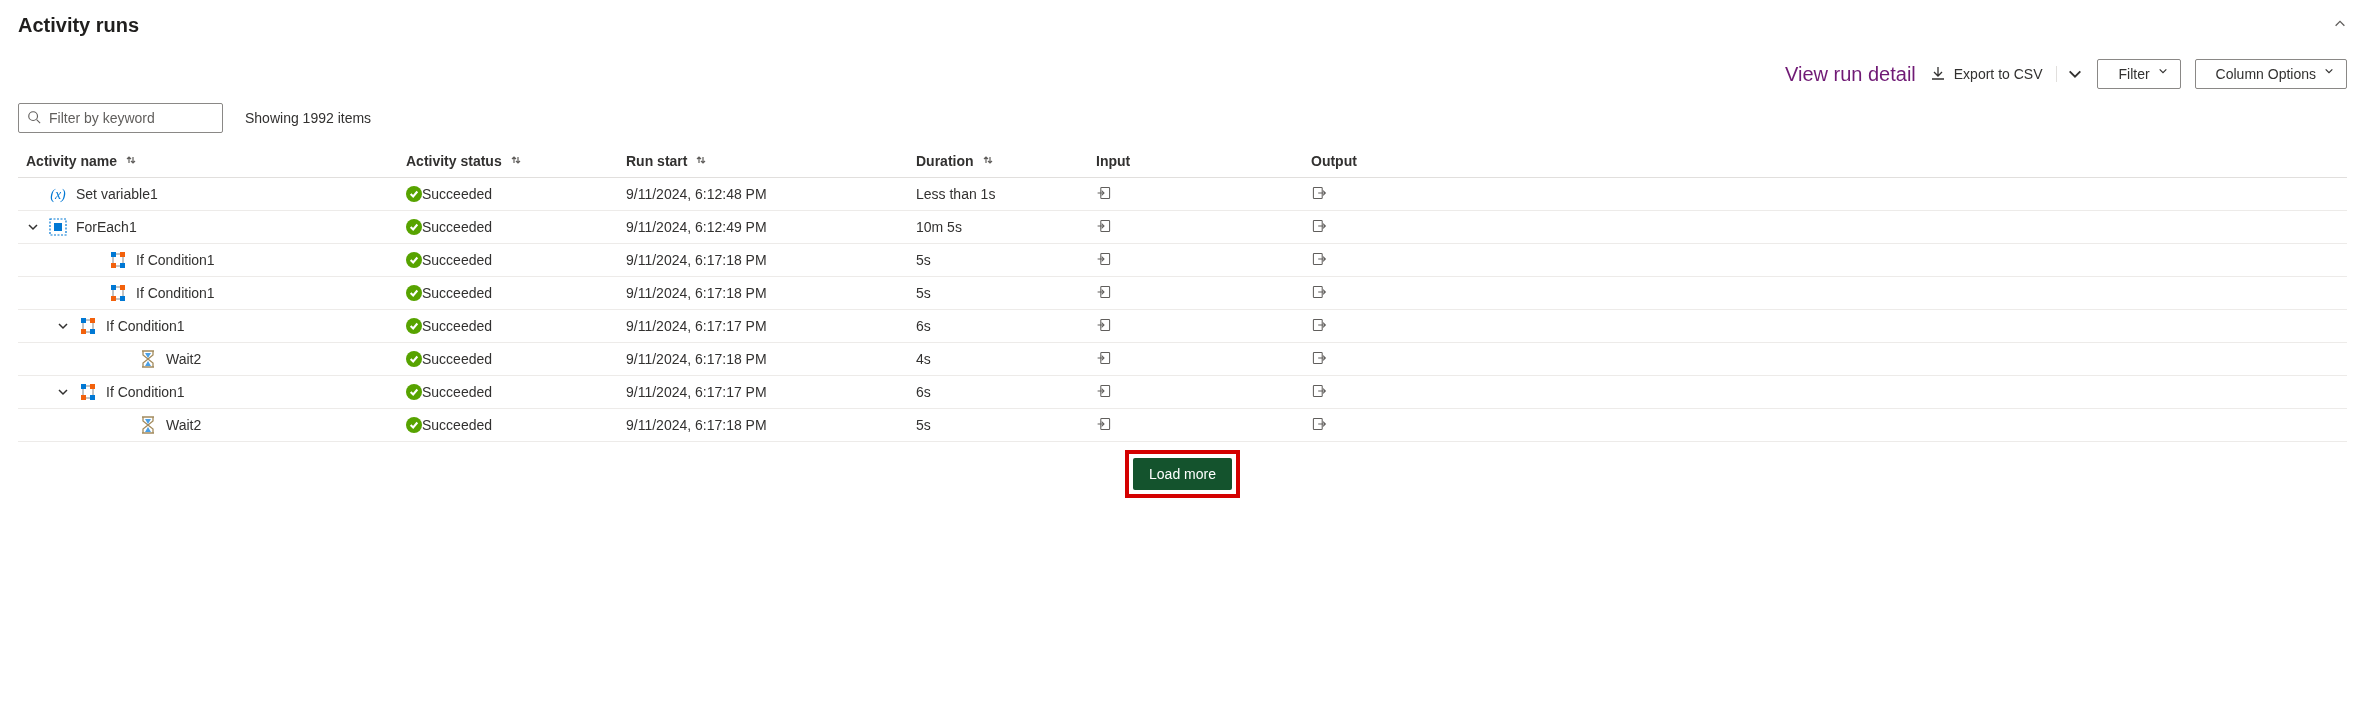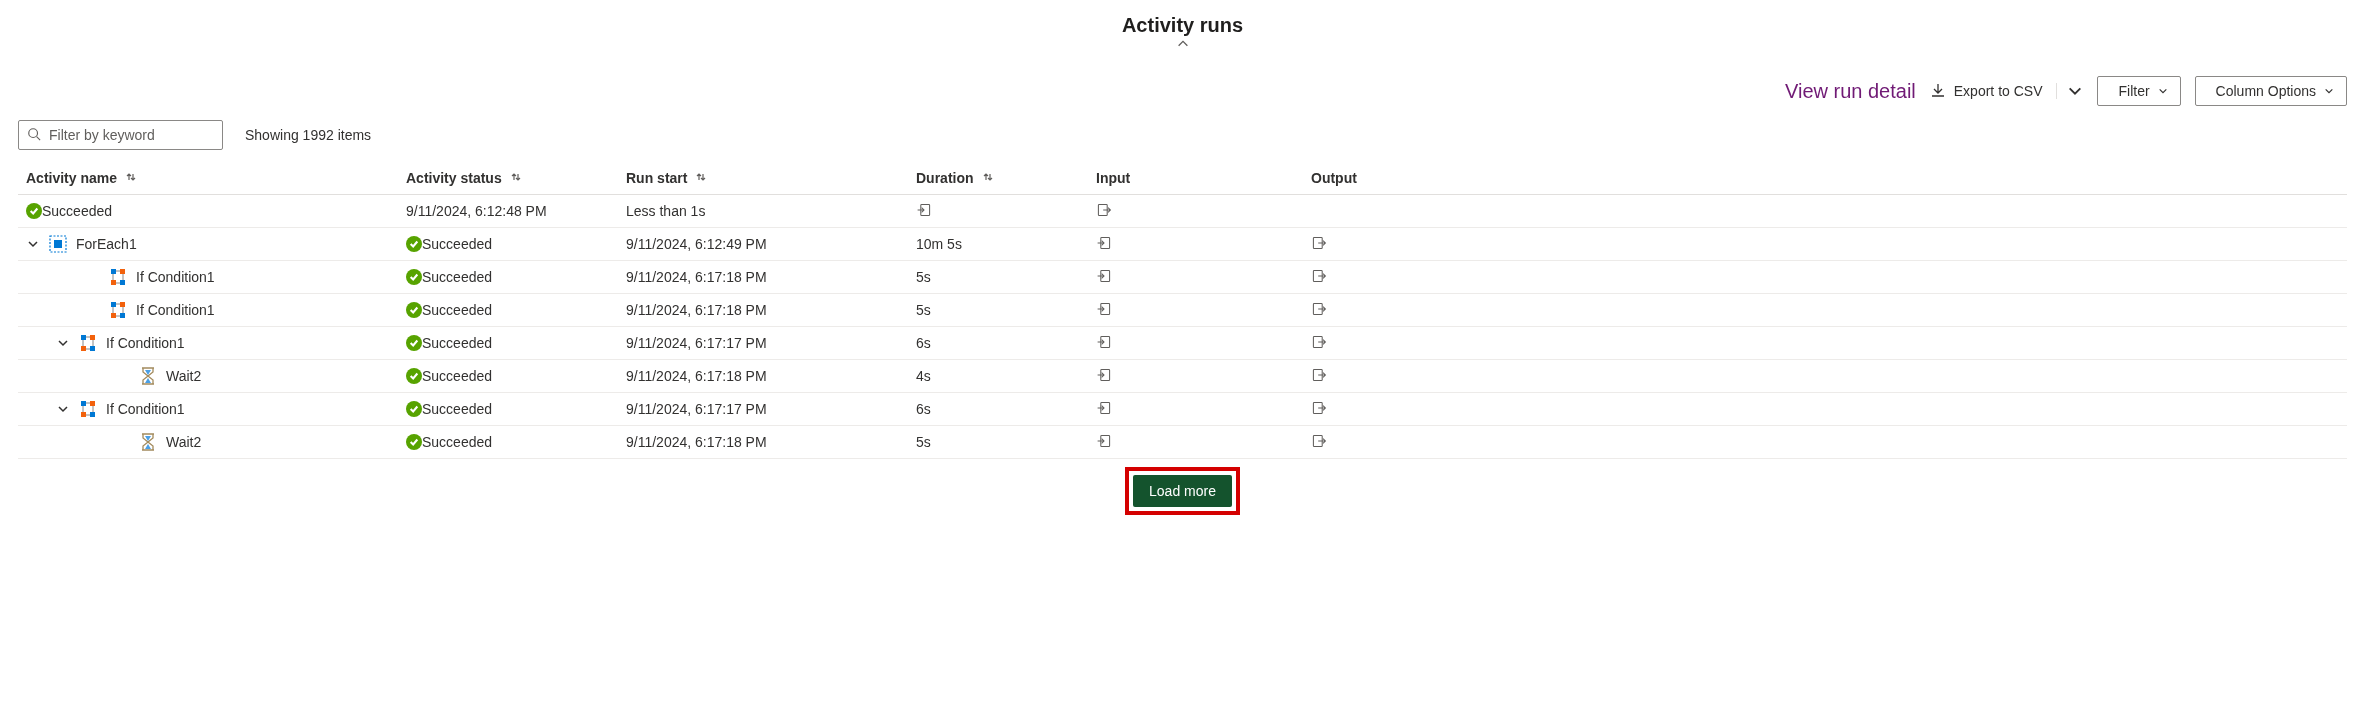--- a/index.html
+++ b/index.html
@@ -16,7 +16,6 @@
     justify-content: space-between;
     align-items: center;
     margin-bottom: 22px;
-    flex-direction: column;
   }
   h2 {
     margin: 0;

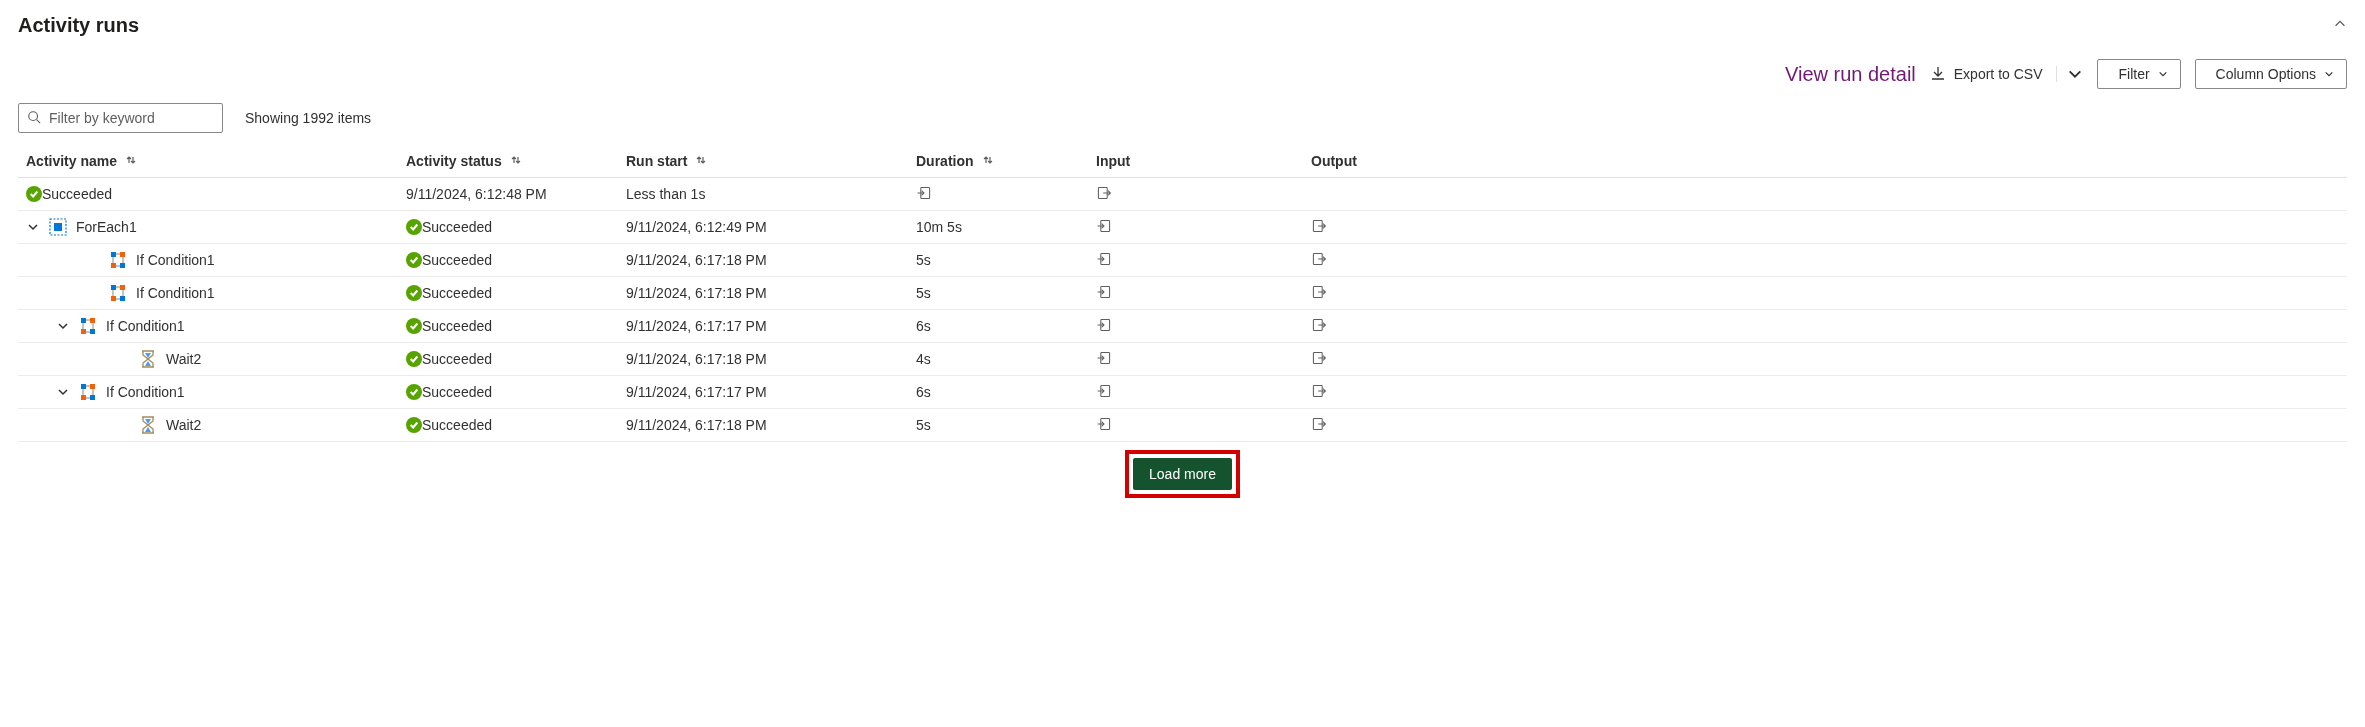--- a/index.html
+++ b/index.html
@@ -37,7 +37,6 @@
   .tb-item svg { width: 16px; height: 16px; }
   .btn-outline {
     display: inline-flex;
-    align-items: center;
     gap: 8px;
     border: 1px solid #8a8886;
     border-radius: 2px;

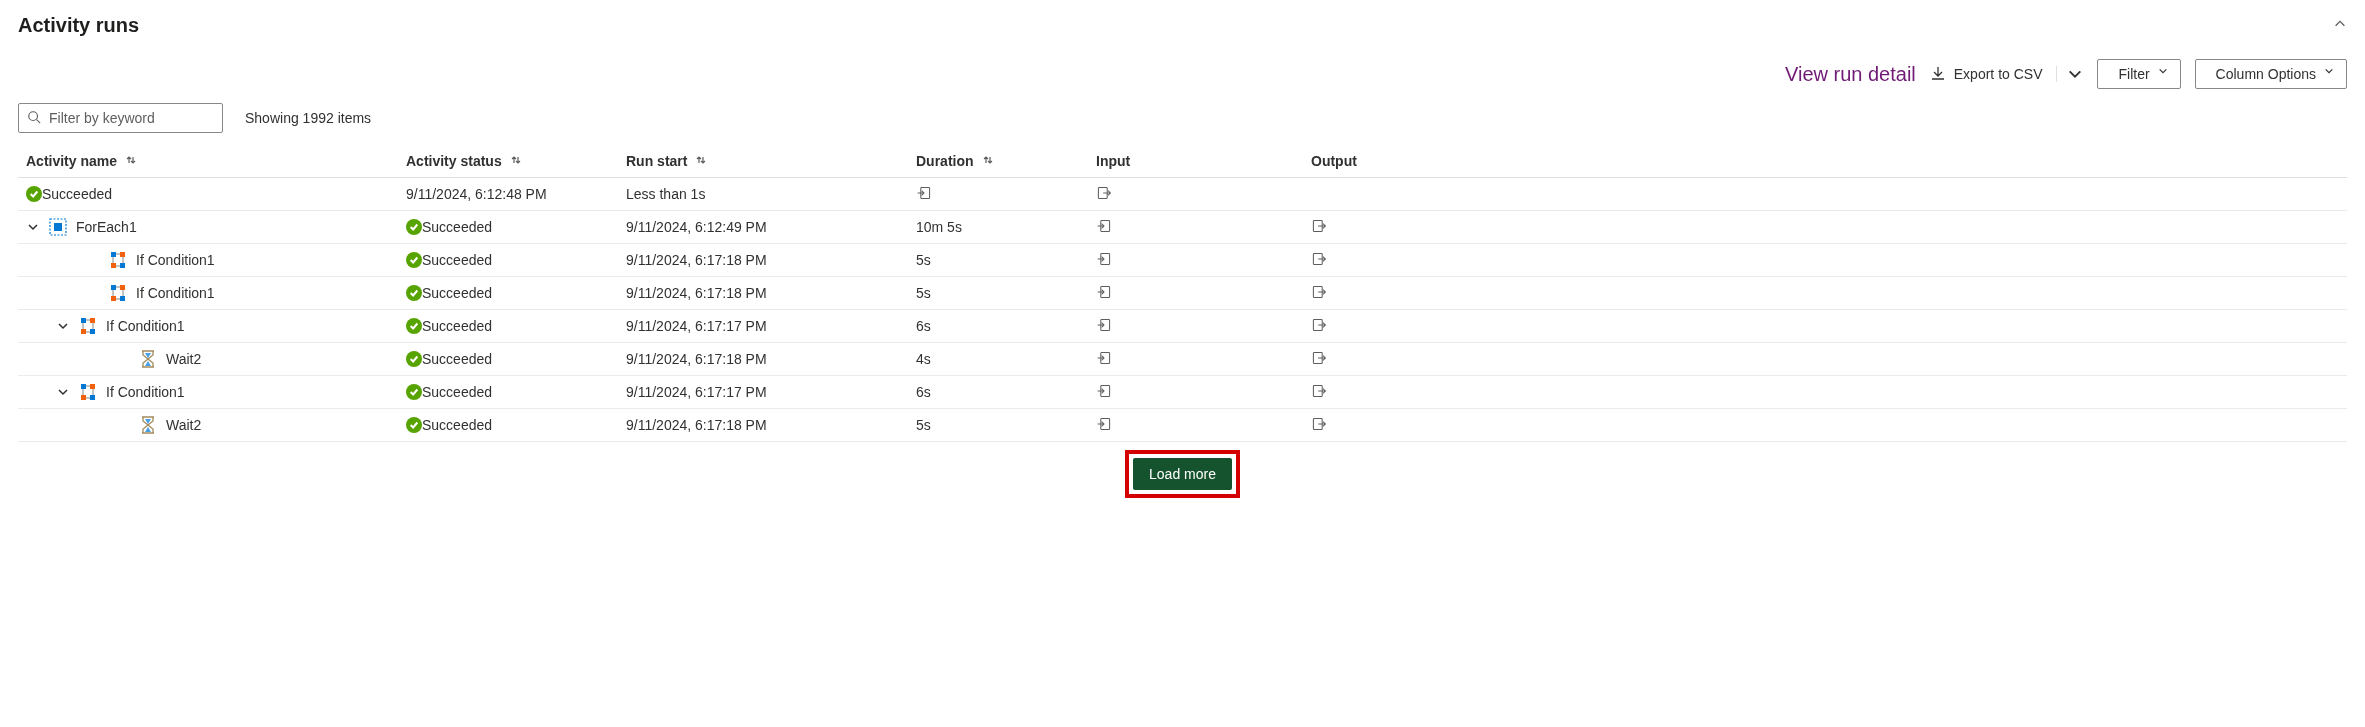--- a/index.html
+++ b/index.html
@@ -222,6 +222,15 @@
   </div>
   <div id="rows-container">
         <div class="grid-row">
+          <div class="name-cell ind-0">
+            <span class="expander"></span>
+            <span class="act-icon">
+              <svg viewBox="0 0 20 20" width="20" height="20">
+                <use href="#icon-variable"></use>
+              </svg>
+            </span>
+            <span>Set variable1</span>
+          </div>
           <div class="status-cell">
             <span class="success-badge">
               <svg viewBox="0 0 12 12" fill="none">

